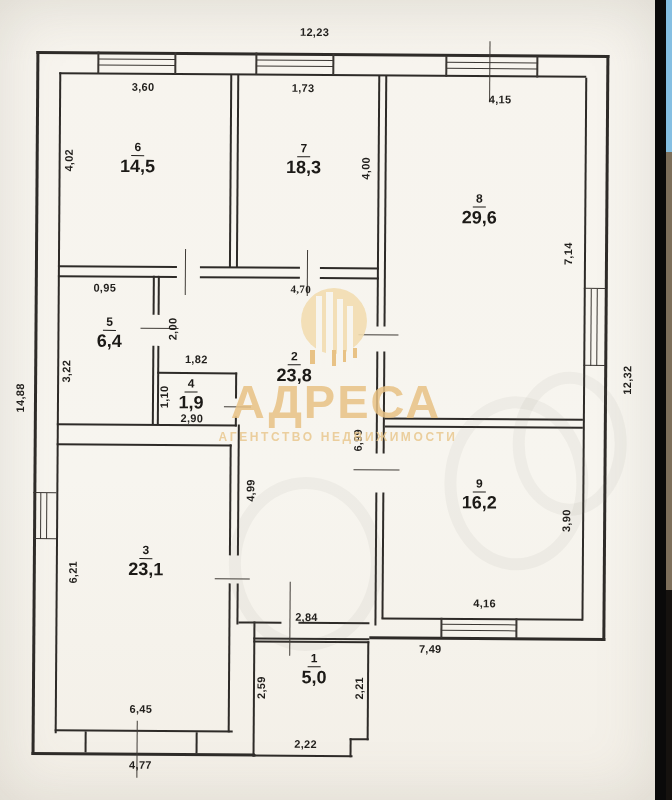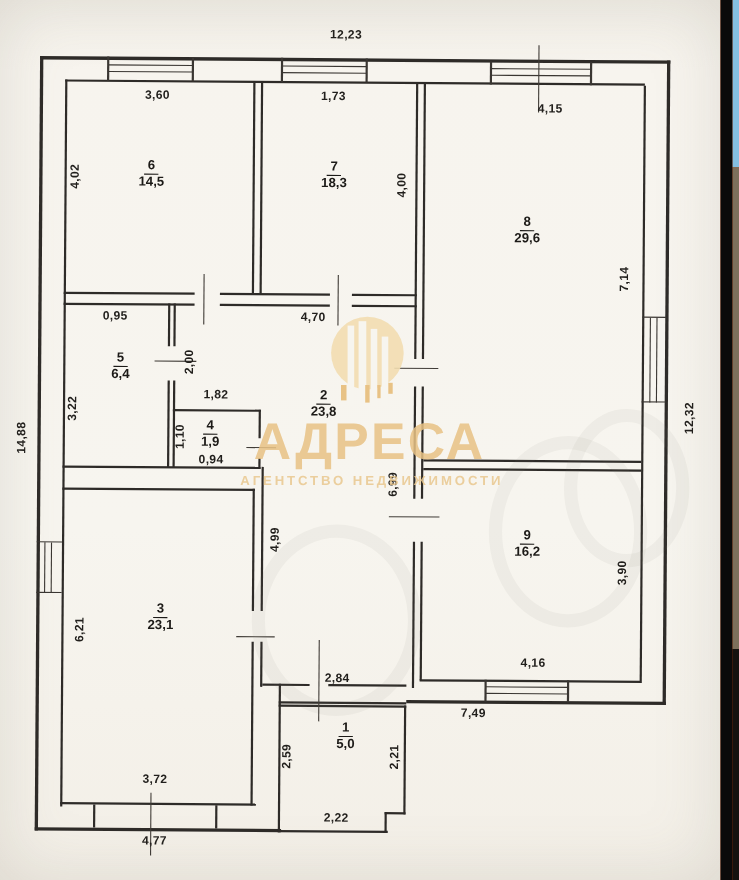--- a/index.html
+++ b/index.html
@@ -19,7 +19,7 @@
   .room{position:absolute;transform:translate(-50%,-50%);text-align:center;color:#1c1a17;}
   .room .num{display:inline-block;font-size:12px;font-weight:bold;line-height:1.05;
              border-bottom:1.6px solid #1c1a17;padding:0 3px 1px 3px;}
-  .room .area{font-size:12px;font-weight:bold;line-height:1.15;}
+  .room .area{font-size:18px;font-weight:bold;line-height:1.15;}
   
   #wm{position:absolute;left:0;top:0;width:655px;height:800px;pointer-events:none;}
   #wm-disc{position:absolute;border-radius:50%;}

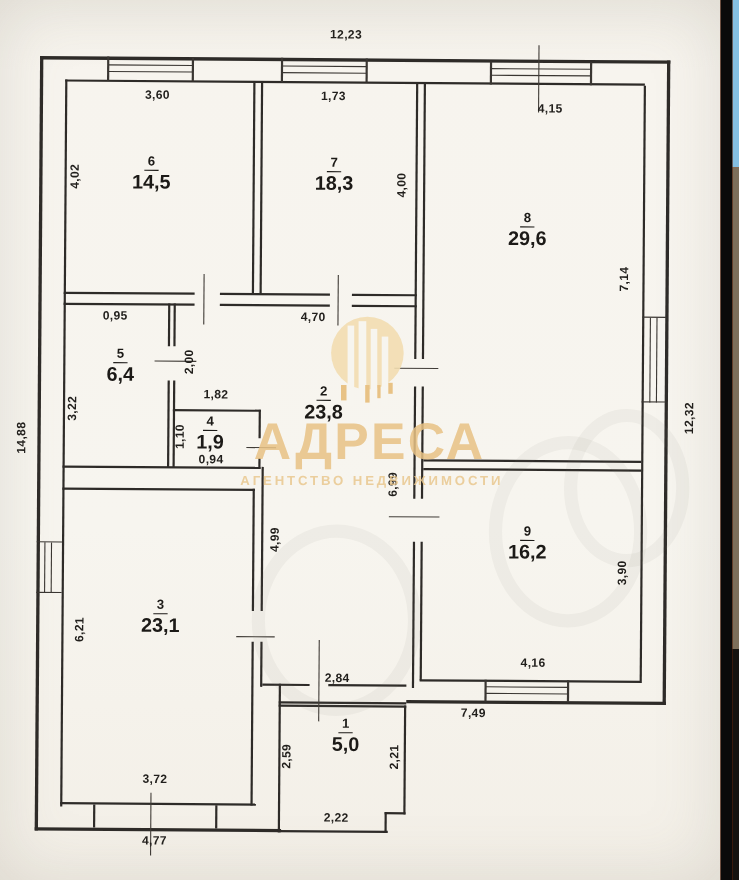--- a/index.html
+++ b/index.html
@@ -143,7 +143,7 @@
       <div class="dim" style="left: 196px; top: 360px;">1,82</div>
       <div class="dim v" style="left: 164px; top: 398px;">1,10</div>
       <div class="dim" style="left: 192px; top: 419px;">0,94</div>
-      <div class="dim" style="left: 284px; top: 289px;">4,70</div>
+      <div class="dim" style="left: 300px; top: 289px; font-family: Liberation Serif, serif;">4,70</div>
       <div class="dim v" style="left: 358px; top: 440px;">6,99</div>
       <div class="dim v" style="left: 251px; top: 491px;">4,99</div>
       <div class="dim v" style="left: 567px; top: 519px;">3,90</div>

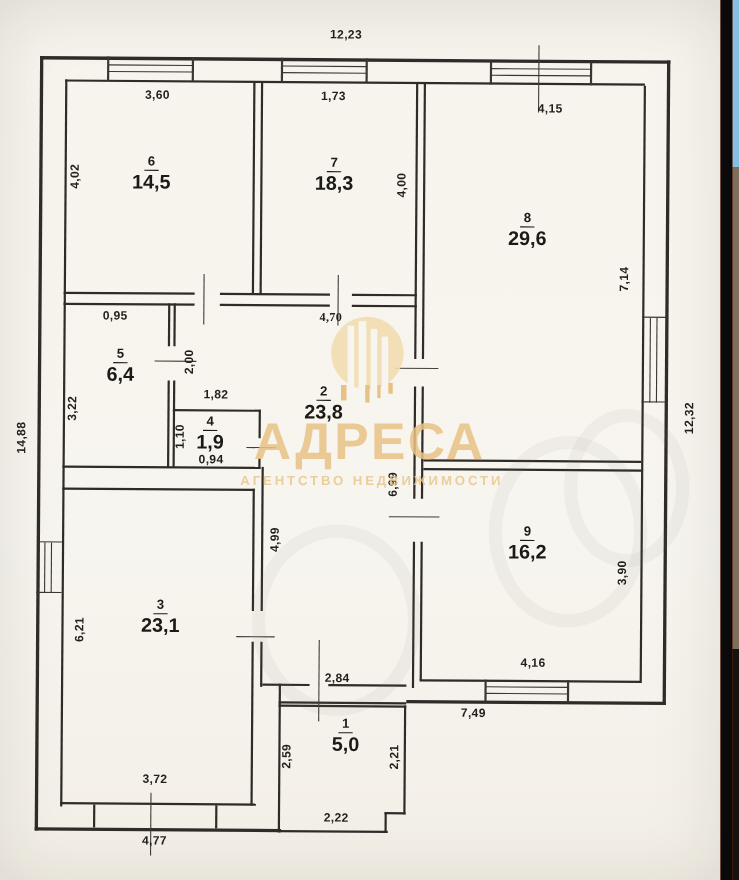--- a/index.html
+++ b/index.html
@@ -142,7 +142,7 @@
       <div class="dim v" style="left: 172px; top: 330px;">2,00</div>
       <div class="dim" style="left: 196px; top: 360px;">1,82</div>
       <div class="dim v" style="left: 164px; top: 398px;">1,10</div>
-      <div class="dim" style="left: 192px; top: 419px;">0,94</div>
+      <div class="dim" style="left: 192px; top: 419px;">2,90</div>
       <div class="dim" style="left: 300px; top: 289px; font-family: Liberation Serif, serif;">4,70</div>
       <div class="dim v" style="left: 358px; top: 440px;">6,99</div>
       <div class="dim v" style="left: 251px; top: 491px;">4,99</div>

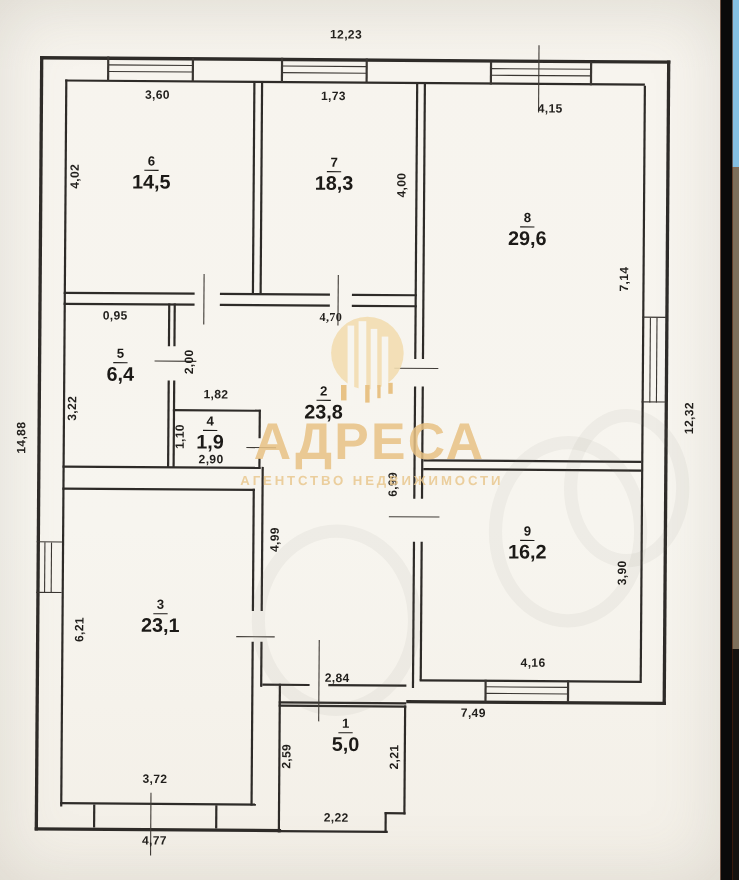--- a/index.html
+++ b/index.html
@@ -154,7 +154,7 @@
       <div class="dim v" style="left: 263px; top: 688px;">2,59</div>
       <div class="dim v" style="left: 361px; top: 688px;">2,21</div>
       <div class="dim" style="left: 308px; top: 744px;">2,22</div>
-      <div class="dim" style="left: 143px; top: 710px;">3,72</div>
+      <div class="dim" style="left: 143px; top: 710px;">6,45</div>
       <div class="dim" style="left: 143px; top: 766px;">4,77</div>
       <div class="room" style="left: 136px; top: 158px;"><span class="num">6</span><div class="area">14,5</div></div>
       <div class="room" style="left: 302px; top: 158px;"><span class="num">7</span><div class="area">18,3</div></div>

